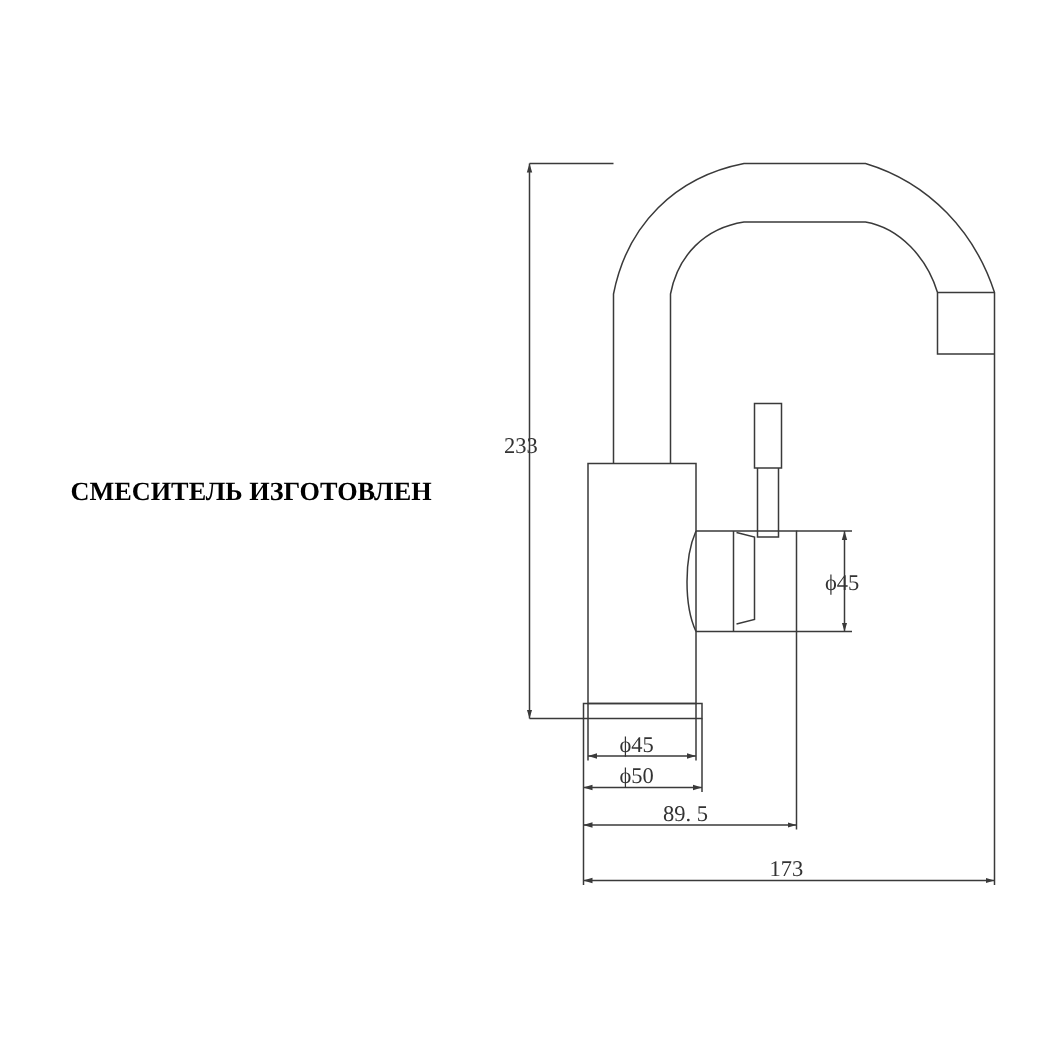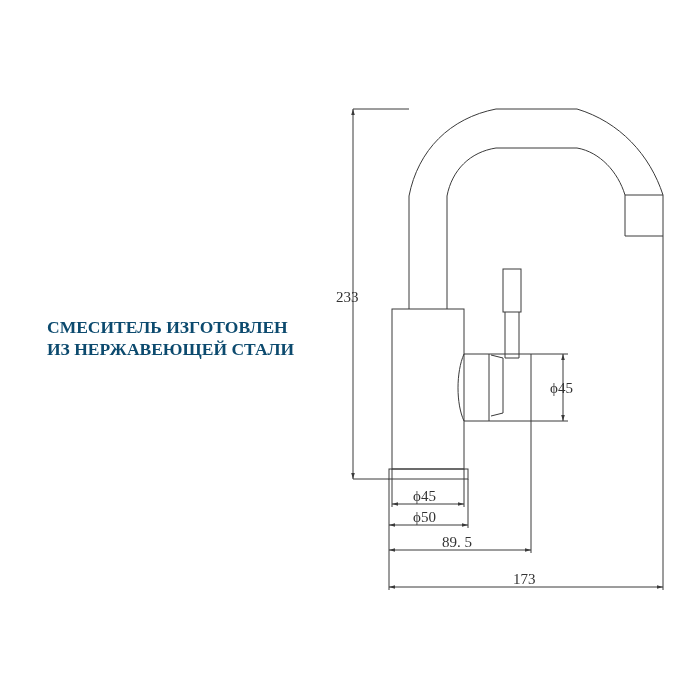--- a/index.html
+++ b/index.html
@@ -7,7 +7,7 @@
   .note {
     position: absolute; left: 47px; top: 316px;
     font-family: "Liberation Serif", serif; font-weight: bold;
-    font-size: 17.5px; line-height: 22px; color: #0c4a6e;
+    font-size: 17.5px; line-height: 22px; color: #000000;
     letter-spacing: 0px;
   }
   .note .line { display: block; white-space: nowrap; }

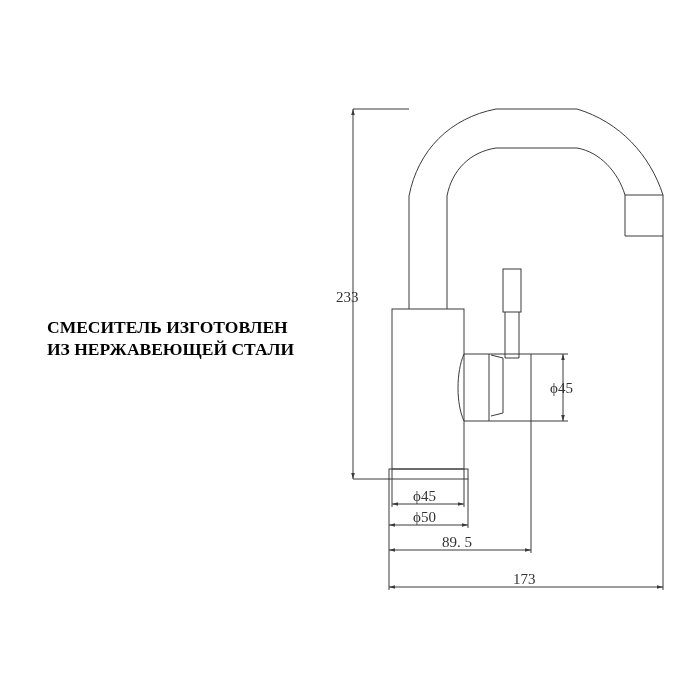--- a/index.html
+++ b/index.html
@@ -20,7 +20,6 @@
 
 <div class="note">
   <span class="line">СМЕСИТЕЛЬ ИЗГОТОВЛЕН</span>
-  <span class="line">ИЗ НЕРЖАВЕЮЩЕЙ СТАЛИ</span>
 </div>
 
 <svg width="700" height="700" viewBox="0 0 700 700">

